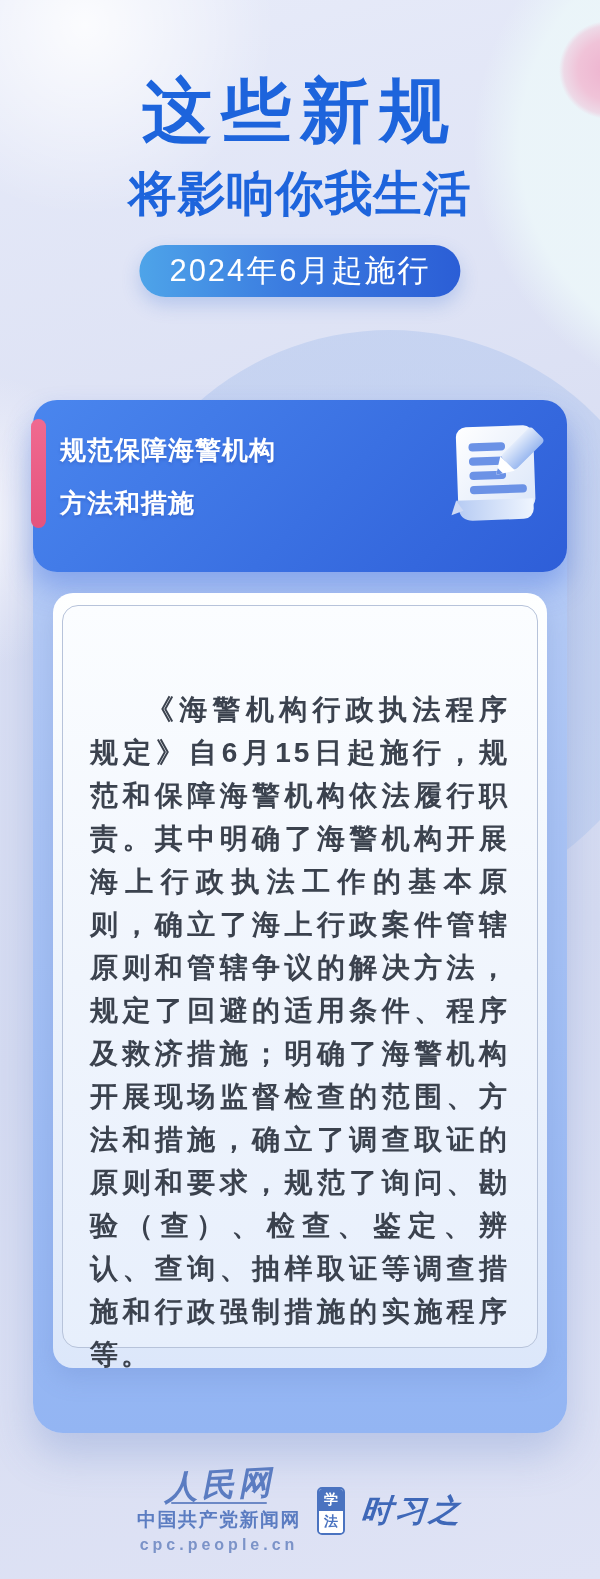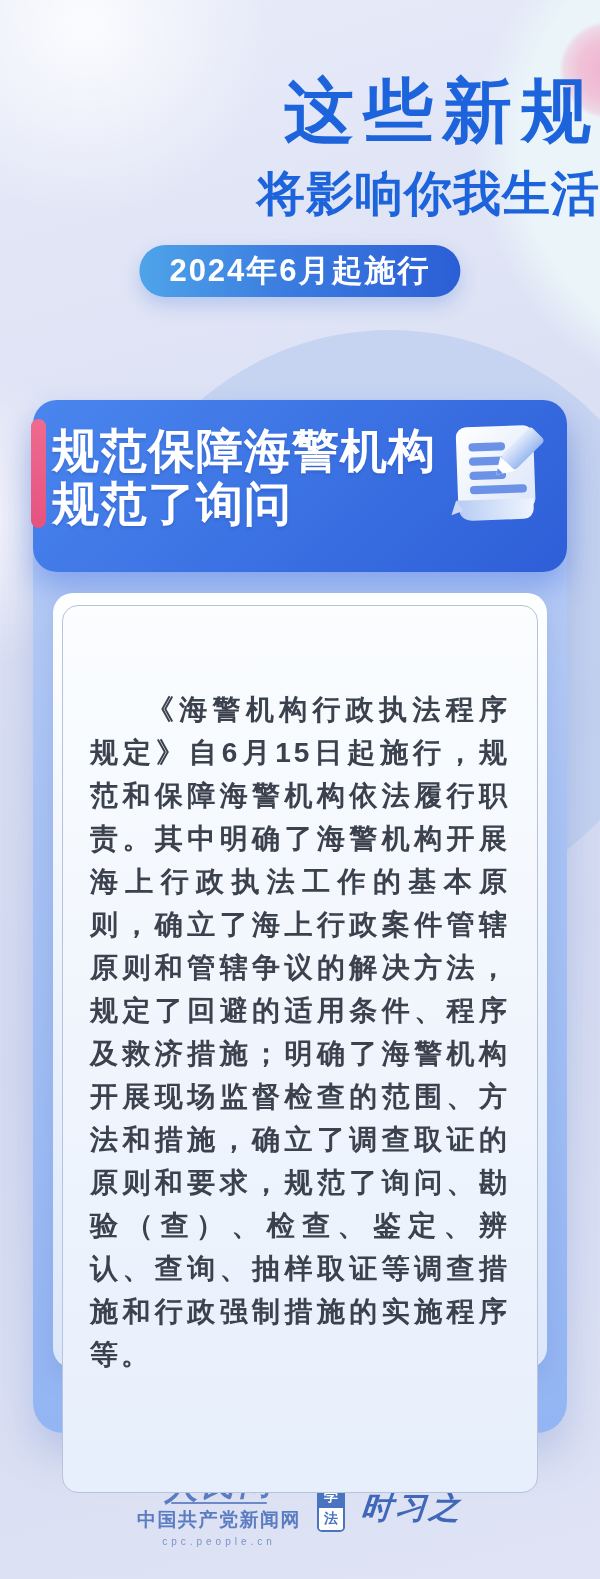--- a/index.html
+++ b/index.html
@@ -21,7 +21,7 @@
     opacity:.62;z-index:1;
   }
   
-  .hero-line{left:0;width:600px;text-align:right;font-weight:900;color:#1d64dc;z-index:2;line-height:1;}
+  .hero-line{left:0;width:600px;text-align:center;font-weight:900;color:#1d64dc;z-index:2;line-height:1;}
   .hero-line1{top:76px;font-size:70px;letter-spacing:9px;}
   .hero-line2{top:170px;font-size:48px;letter-spacing:1px;}
   .date-pill{

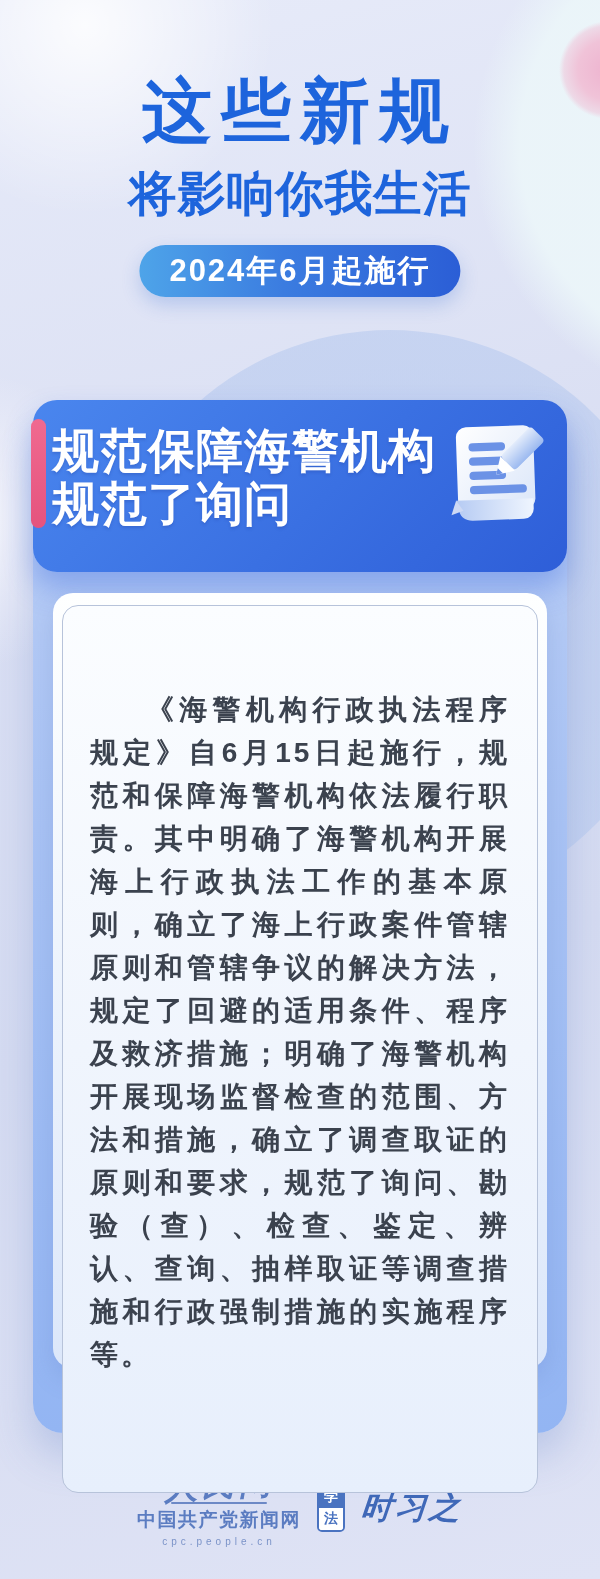--- a/index.html
+++ b/index.html
@@ -28,7 +28,7 @@
     top:245px;left:50%;transform:translateX(-50%);z-index:2;
     height:52px;line-height:52px;padding:0 30px;border-radius:27px;
     background:linear-gradient(90deg,#4ea4e9 0%,#3b7ce0 45%,#2b5ed6 100%);
-    color:#ffffff;font-size:31px;font-weight:700;letter-spacing:2px;white-space:nowrap;
+    color:#ffffff;font-size:31px;font-weight:400;letter-spacing:2px;white-space:nowrap;
     box-shadow:0 8px 18px rgba(60,110,210,.25);
   }
   

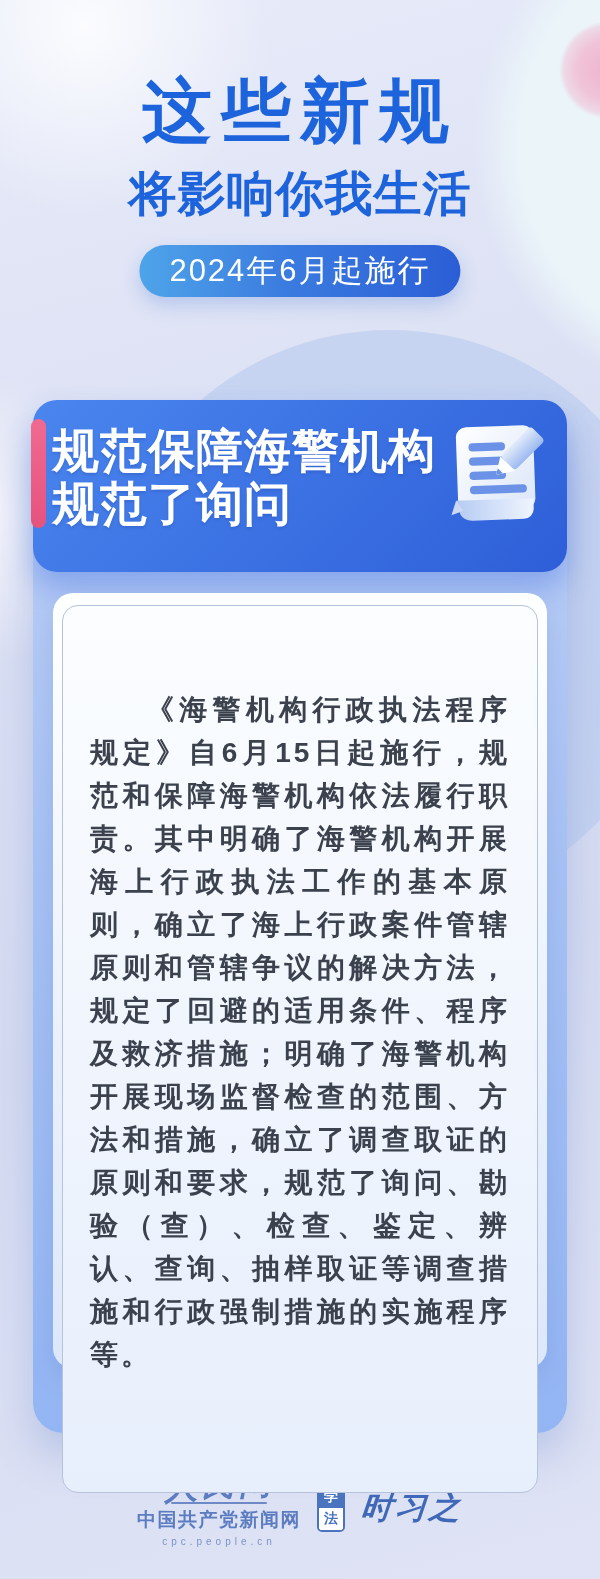--- a/index.html
+++ b/index.html
@@ -48,8 +48,8 @@
     background:linear-gradient(180deg,#f06a90 0%,#e5537e 100%);
   }
   .panel-title{
-    left:52px;top:424px;z-index:6;color:#ffffff;font-weight:800;
-    font-size:47px;line-height:53px;letter-spacing:1px;white-space:nowrap;
+    left:60px;top:424px;z-index:6;color:#ffffff;font-weight:800;
+    font-size:26px;line-height:53px;letter-spacing:1px;white-space:nowrap;
     text-shadow:0 2px 3px rgba(30,60,150,.25);
   }
   .doc-icon{left:441px;top:420px;width:114px;height:114px;z-index:6;}

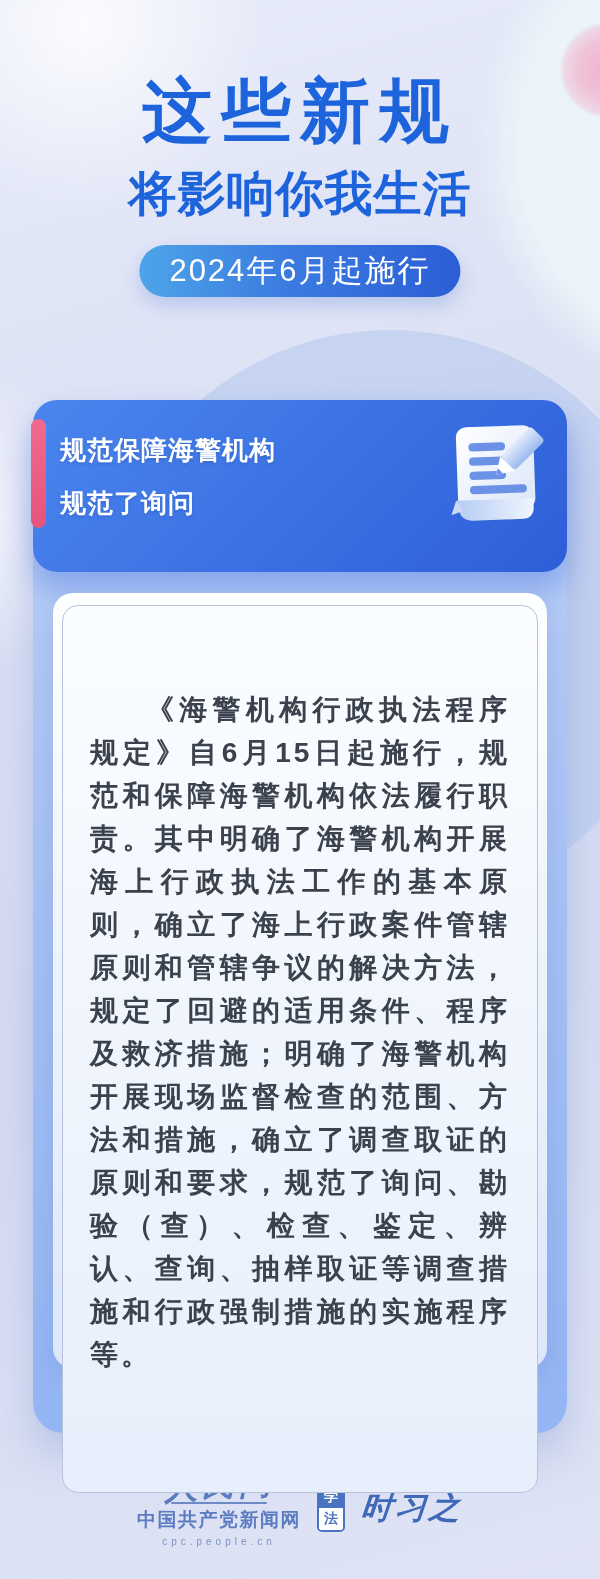--- a/index.html
+++ b/index.html
@@ -105,7 +105,7 @@
 <div class="abs accent-bar"></div>
 <div class="abs panel-title">
   <div>规范保障海警机构</div>
-  <div>规范了询问</div>
+  <div>方法和措施</div>
 </div>
 <span class="abs doc-icon">
   <svg width="114" height="114" viewBox="0 0 112 112" xmlns="http://www.w3.org/2000/svg">

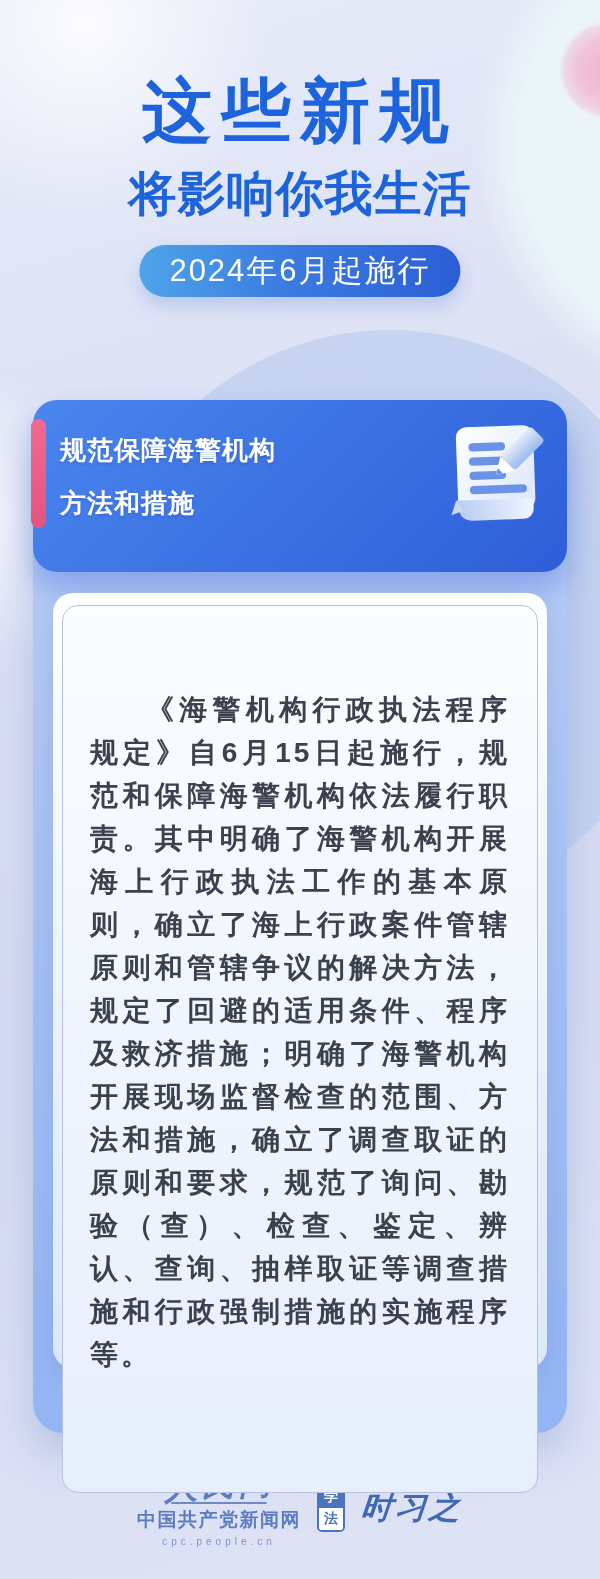--- a/index.html
+++ b/index.html
@@ -60,7 +60,7 @@
     box-shadow:0 10px 24px rgba(90,120,190,.22);
   }
   .panel-body{
-    left:62px;top:605px;width:476px;height:888px;border-radius:16px;z-index:6;
+    left:62px;top:605px;width:476px;height:743px;border-radius:16px;z-index:6;
     box-sizing:border-box;border:1px solid #b7c3da;
     background:linear-gradient(180deg,#fbfdff 0%,#f0f5fd 50%,#e7effc 100%);
     padding:82px 27px 0 27px;

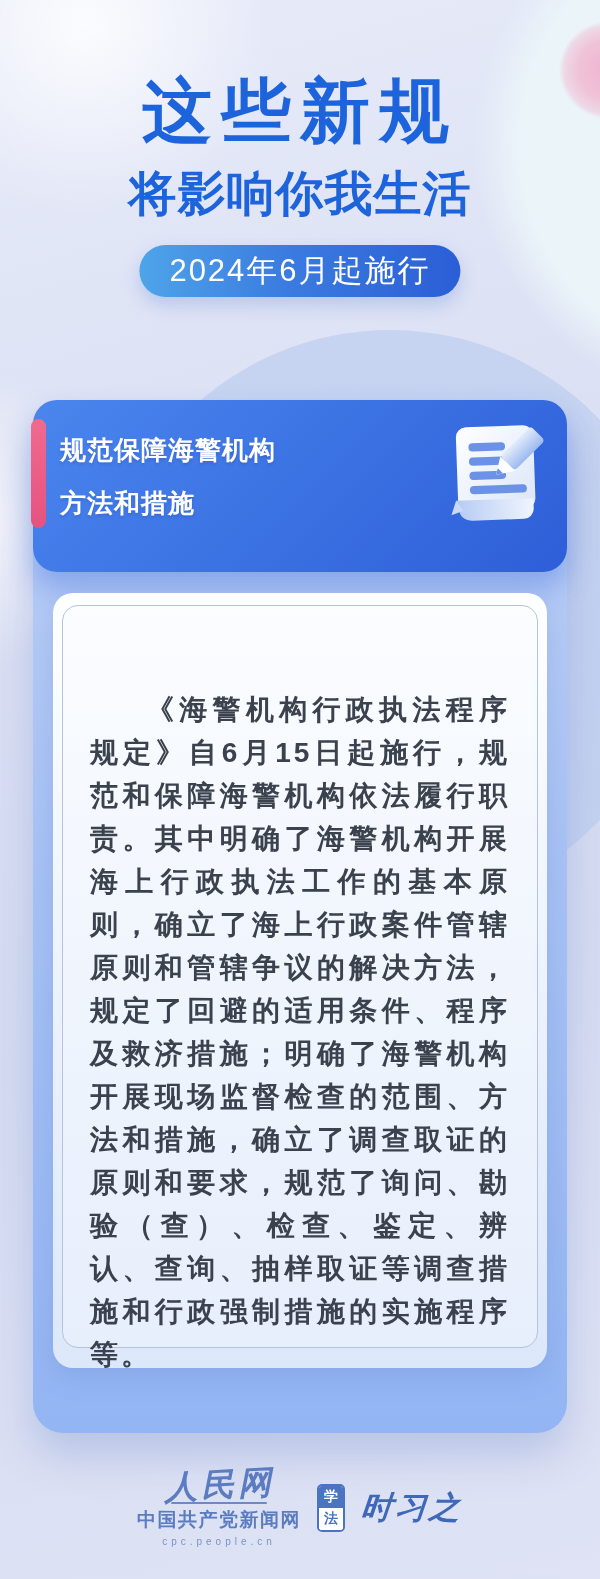--- a/index.html
+++ b/index.html
@@ -78,7 +78,7 @@
   }
   .pd-underline{width:96px;height:2px;background:#6d89c6;margin-top:1px;border-radius:1px;}
   .pd-site{font-size:19px;font-weight:800;color:#5b7cc1;letter-spacing:1.5px;margin-top:3px;white-space:nowrap;}
-  .pd-url{font-size:10px;font-weight:400;color:#7b93c8;letter-spacing:4px;margin-top:3px;}
+  .pd-url{font-size:16px;font-weight:700;color:#7b93c8;letter-spacing:4px;margin-top:3px;}
   .xuefa{
     width:24px;border:2px solid #4a73c0;border-radius:5px;overflow:hidden;
     display:flex;flex-direction:column;align-items:stretch;background:#ffffff;

